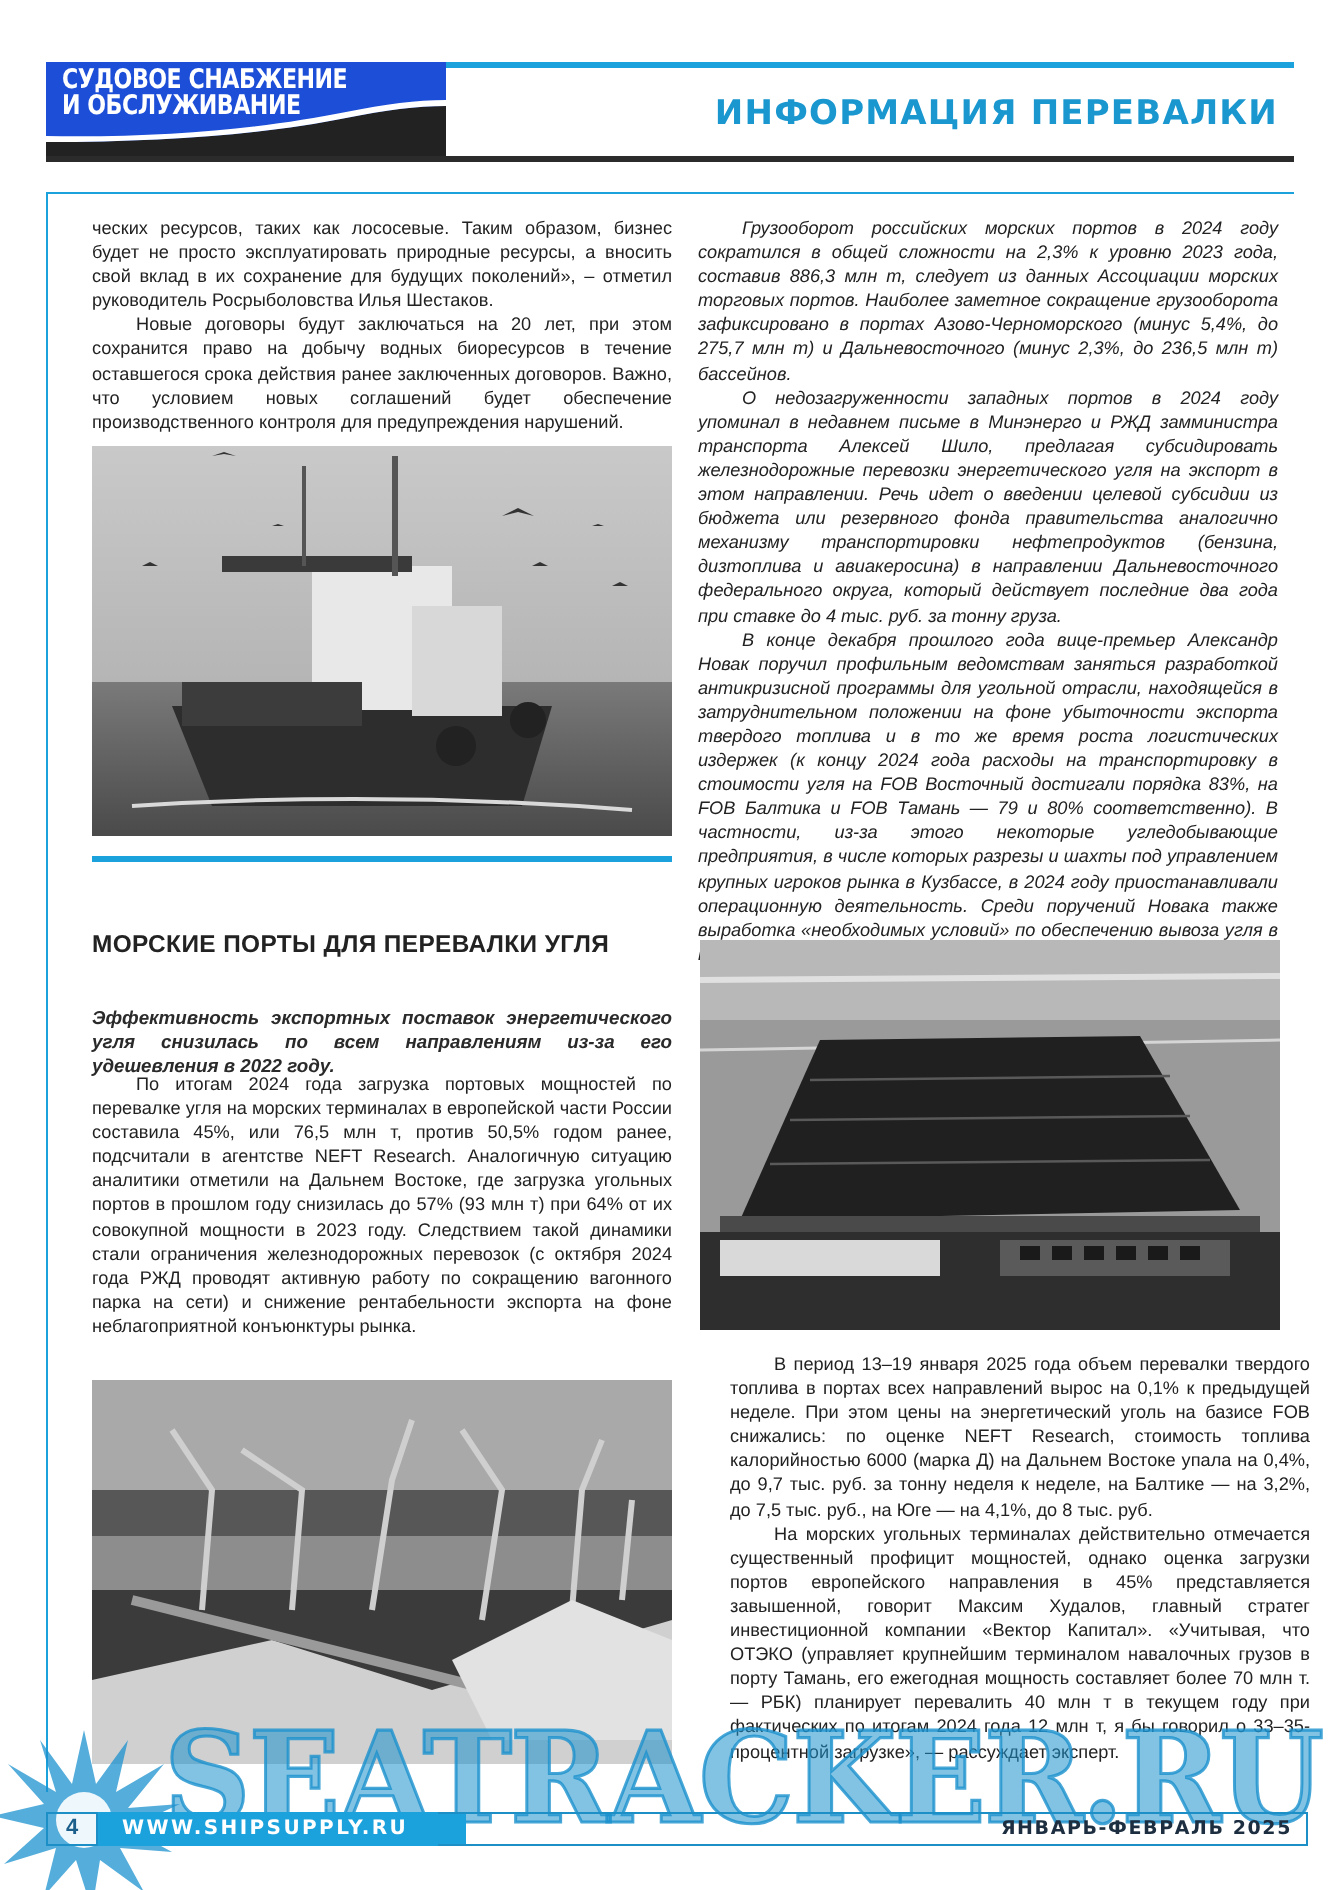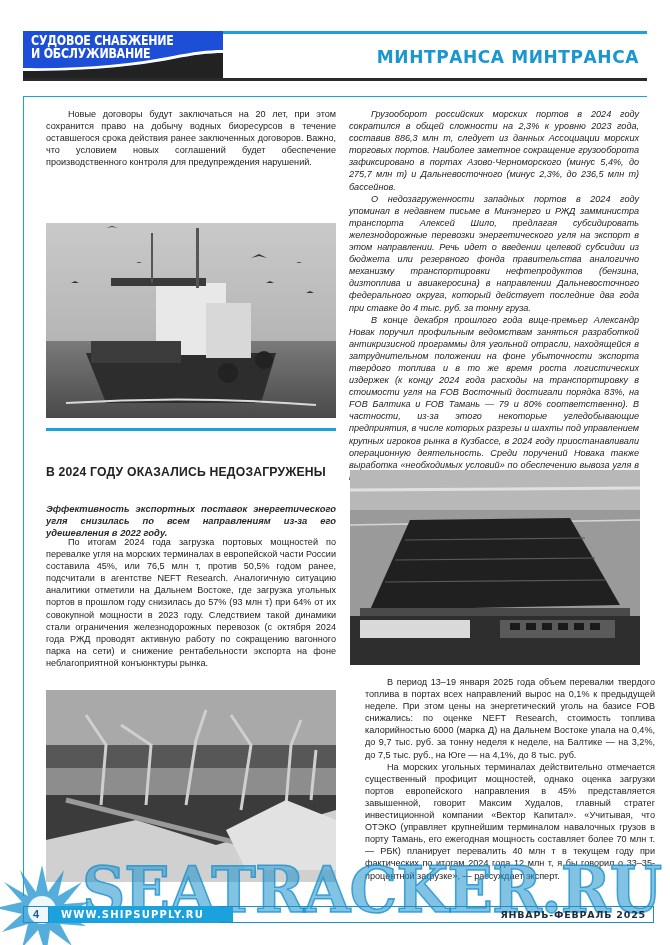--- a/index.html
+++ b/index.html
@@ -59,7 +59,7 @@
   </div>
   <div class="hdr-topline"></div>
   <div class="hdr-botline"></div>
-  <div class="hdr-title">МИНТРАНСА МИНТРАНСА</div>
+  <div class="hdr-title">ИНФОРМАЦИЯ ПЕРЕВАЛКИ</div>
 </div>
 
 <div class="frame"></div>

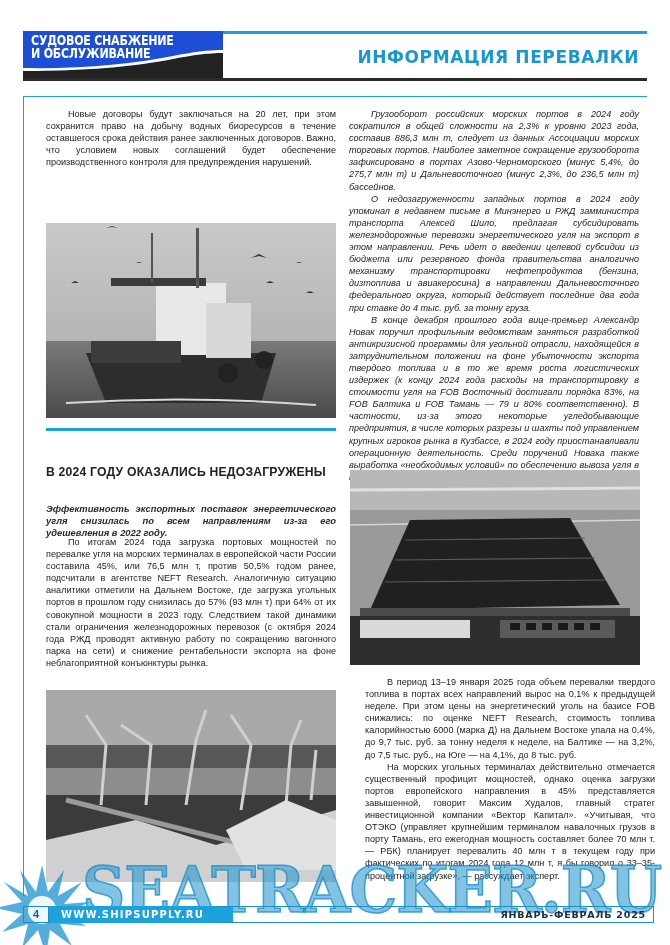--- a/index.html
+++ b/index.html
@@ -65,6 +65,7 @@
 <div class="frame"></div>
 
 <div class="col" style="left:46px; top:108px; width:290px;">
+  <p class="noind">ческих ресурсов, таких как лососевые. Таким образом, бизнес будет не просто эксплуатировать природные ресурсы, а вносить свой вклад в их сохранение для будущих поколений», – отметил руководитель Росрыболовства Илья Шестаков.</p>
   <p>Новые договоры будут заключаться на 20 лет, при этом сохранится право на добычу водных биоресурсов в течение оставшегося срока действия ранее заключенных договоров. Важно, что условием новых соглашений будет обеспечение производственного контроля для предупреждения нарушений.</p>
 </div>
 

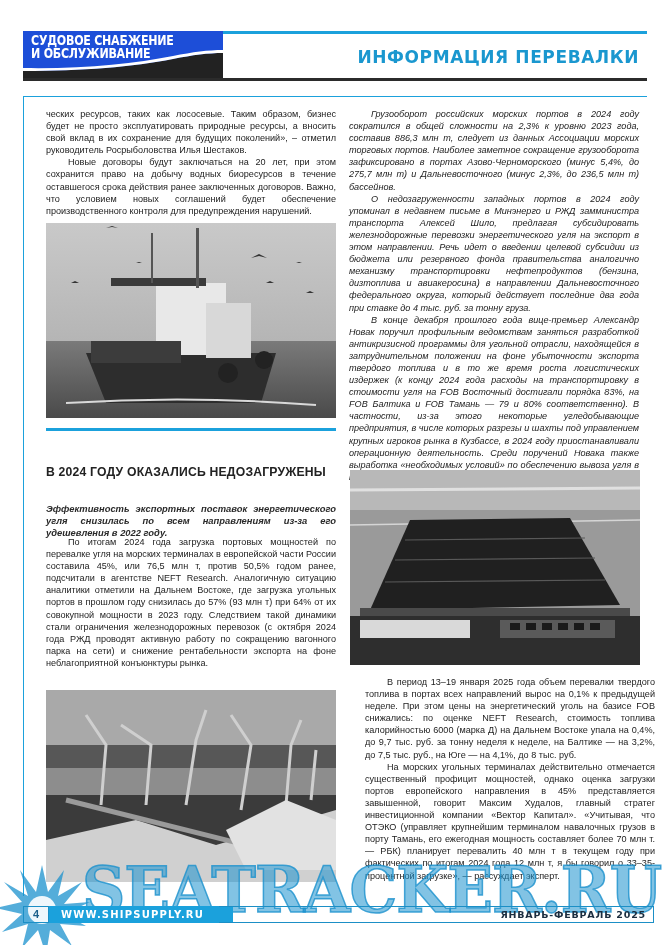--- a/index.html
+++ b/index.html
@@ -108,6 +108,7 @@
 <div class="rule"></div>
 
 <div class="headline">
+  <div>МОРСКИЕ ПОРТЫ ДЛЯ ПЕРЕВАЛКИ УГЛЯ</div>
   <div>В 2024 ГОДУ ОКАЗАЛИСЬ НЕДОЗАГРУЖЕНЫ</div>
 </div>
 <div class="lead">Эффективность экспортных поставок энергетического угля снизилась по всем направлениям из-за его удешевления в 2022 году.</div>

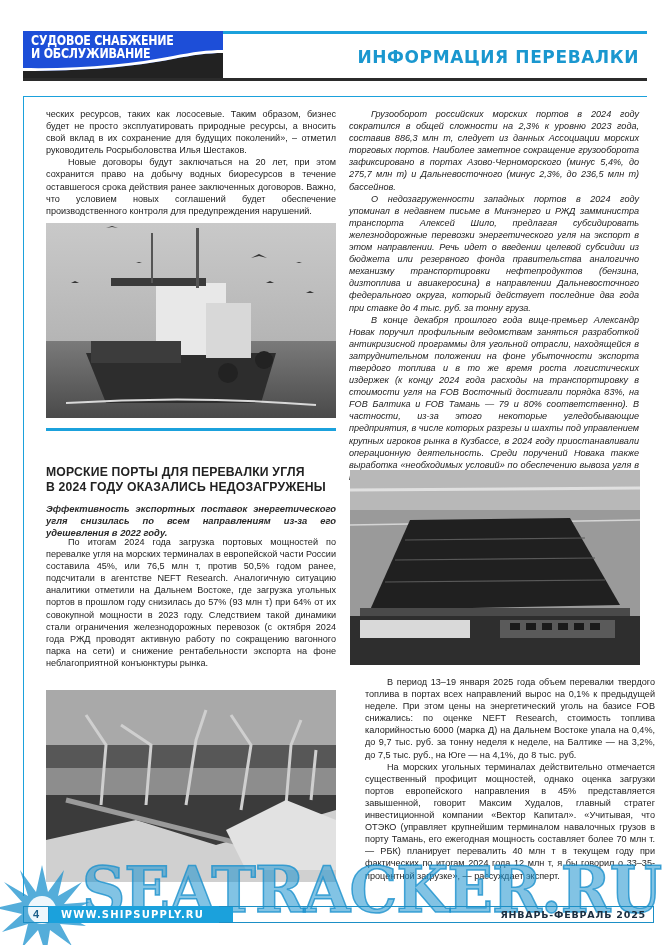--- a/index.html
+++ b/index.html
@@ -109,7 +109,6 @@
 
 <div class="headline">
   <div>МОРСКИЕ ПОРТЫ ДЛЯ ПЕРЕВАЛКИ УГЛЯ</div>
-  <div>В 2024 ГОДУ ОКАЗАЛИСЬ НЕДОЗАГРУЖЕНЫ</div>
 </div>
 <div class="lead">Эффективность экспортных поставок энергетического угля снизилась по всем направлениям из-за его удешевления в 2022 году.</div>
 

